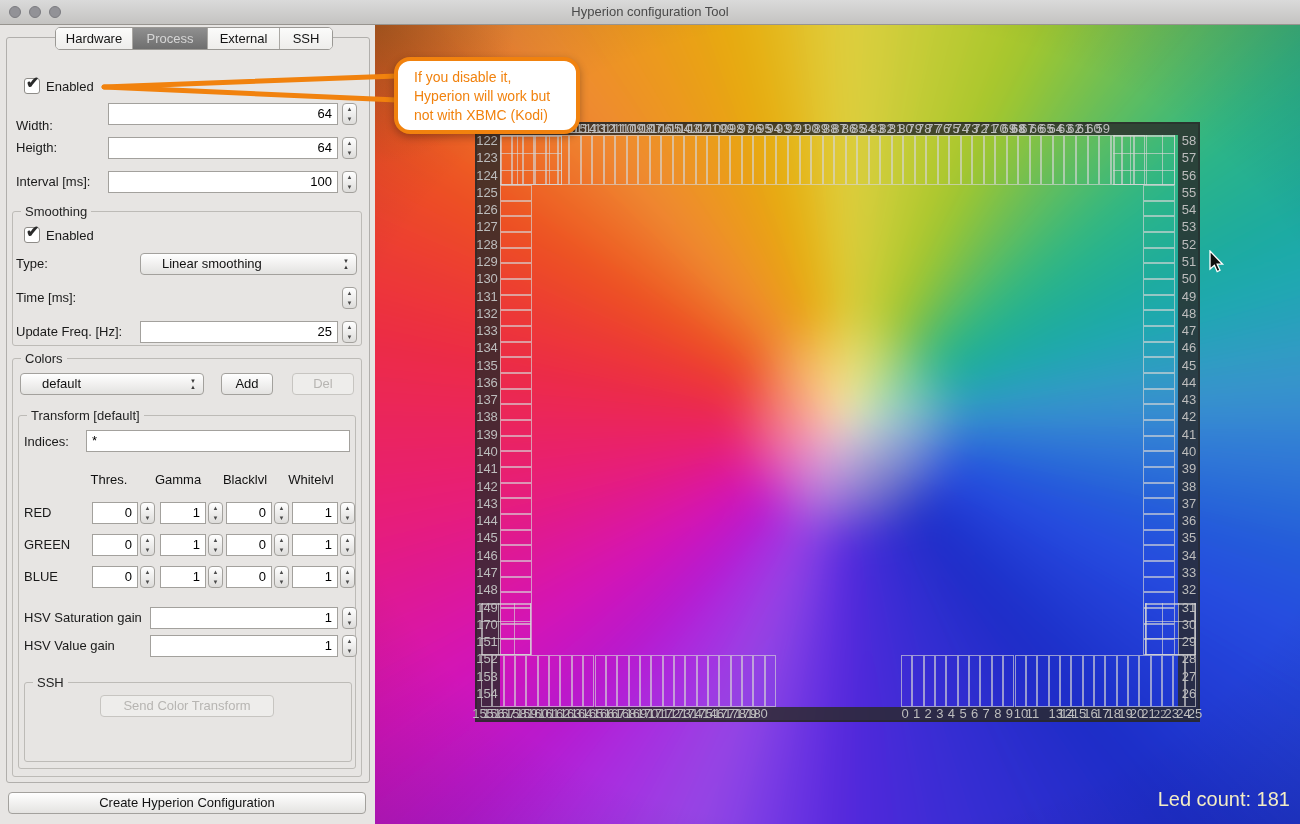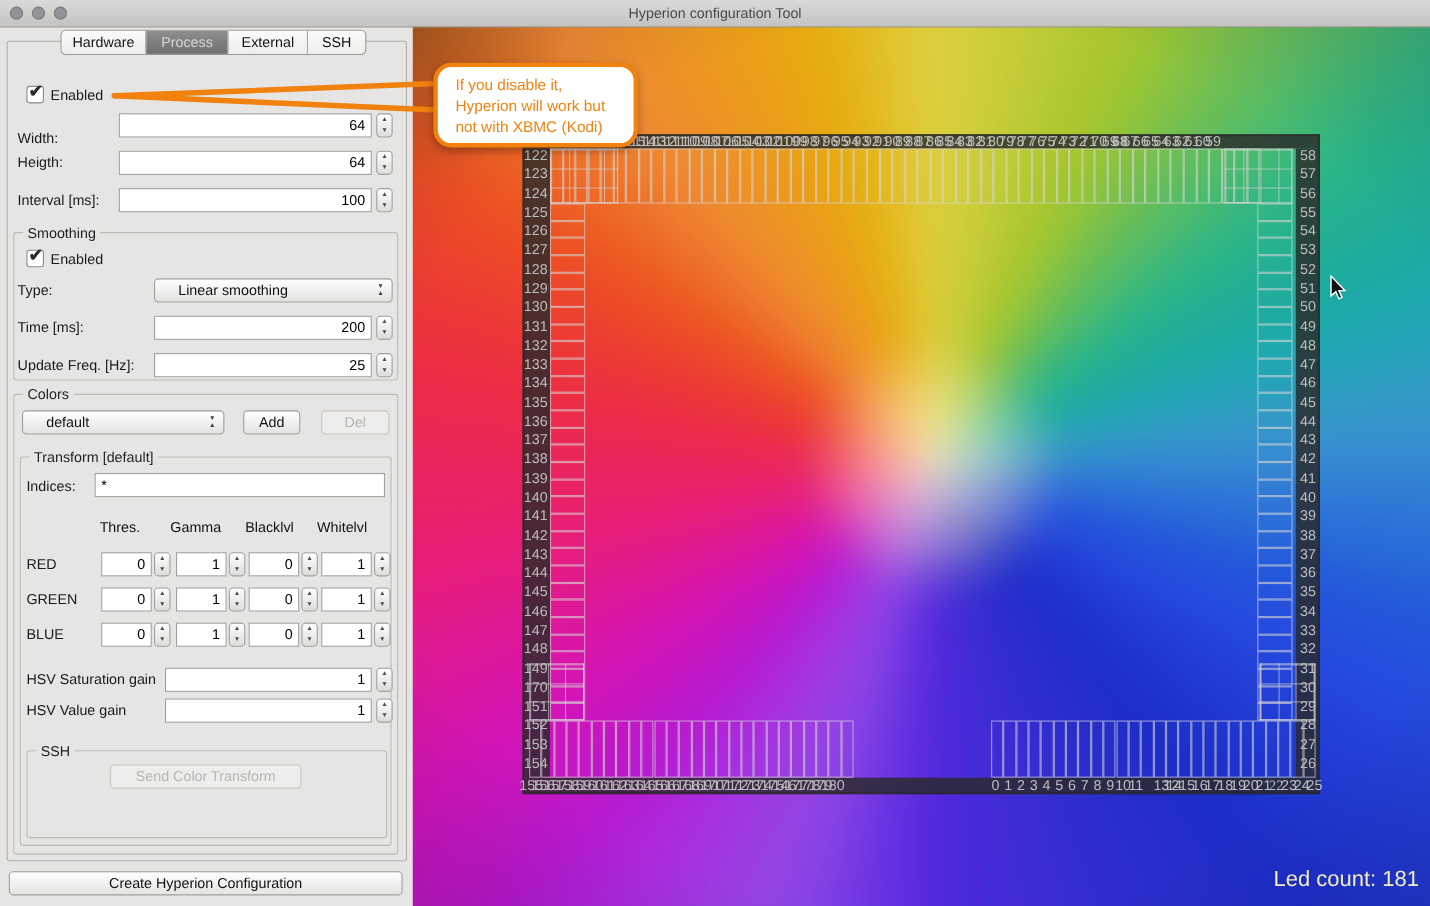--- a/index.html
+++ b/index.html
@@ -536,7 +536,6 @@
     <div class="lineedit num pnl" style="left: 108px; top: 171px; width: 230px;">100</div>
     <div class="spin pnl" style="left: 342px; top: 171px;"></div>
     <div class="lbl pnl" style="left: 16px; top: 290px;">Time [ms]:</div>
-    <div class="lineedit num pnl" style="left: 140px; top: 287px; width: 198px;">200</div>
     <div class="spin pnl" style="left: 342px; top: 287px;"></div>
     <div class="lbl pnl" style="left: 16px; top: 324px;">Update Freq. [Hz]:</div>
     <div class="lineedit num pnl" style="left: 140px; top: 321px; width: 198px;">25</div>

